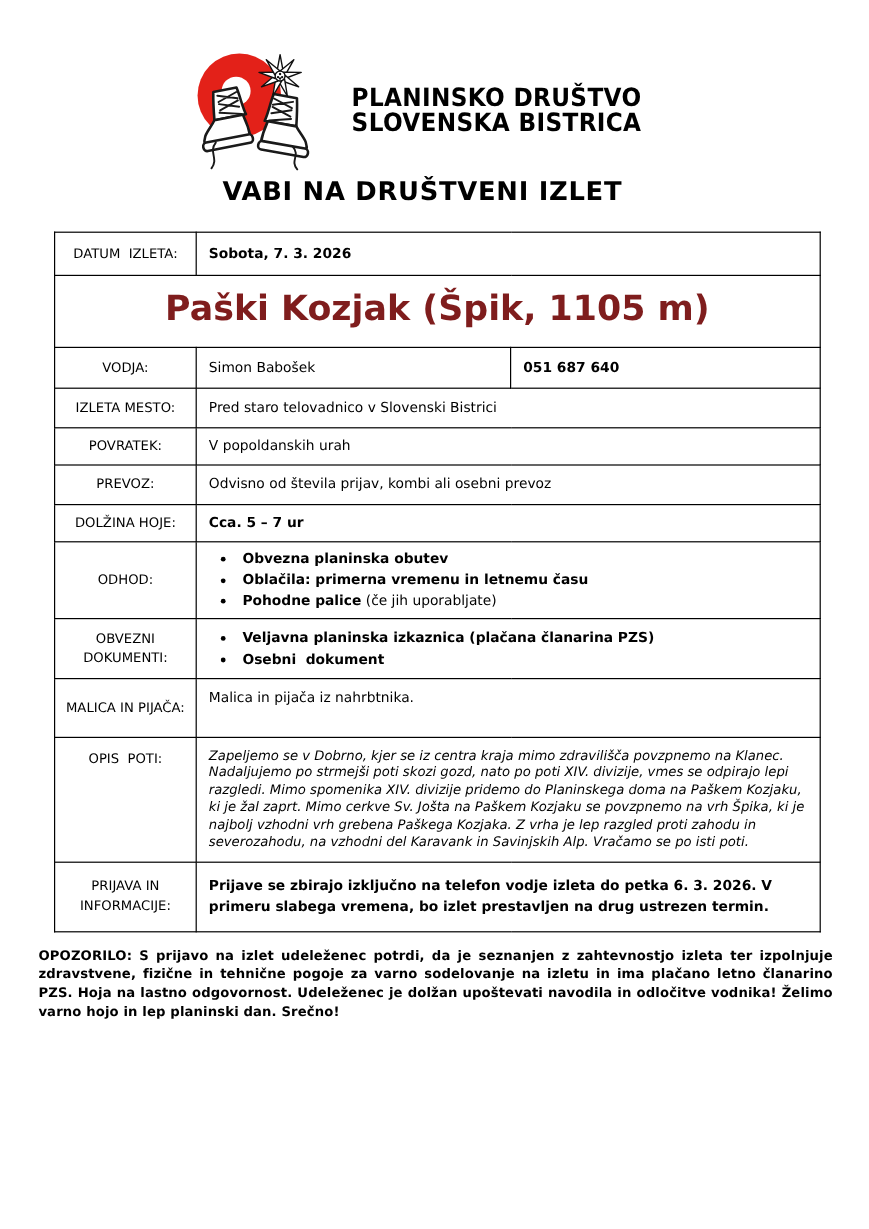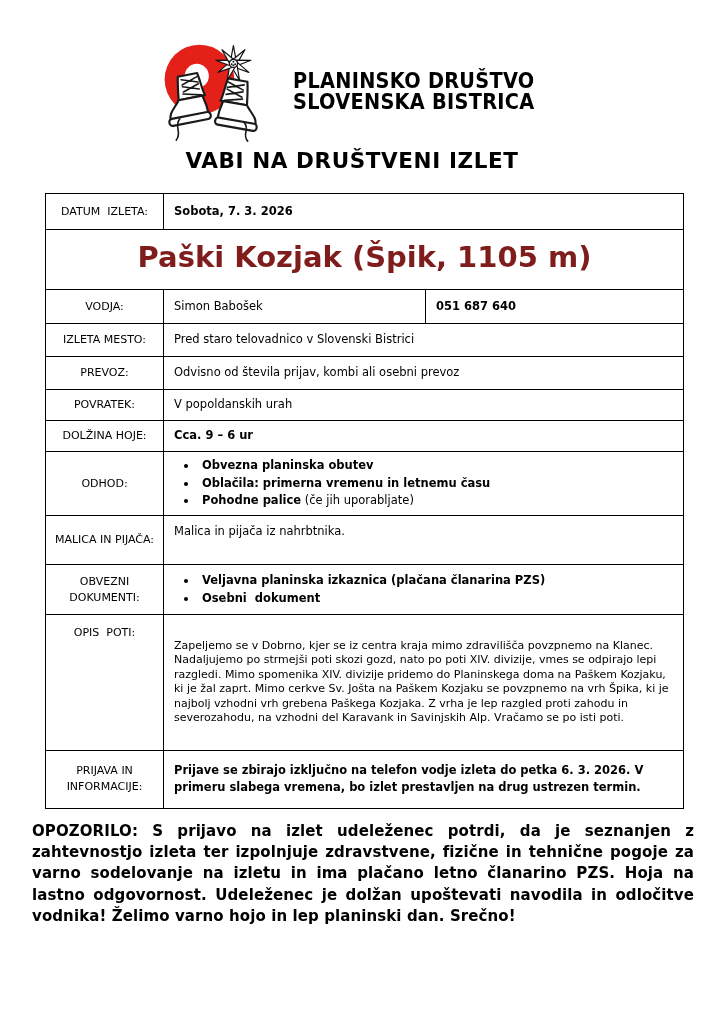--- a/index.html
+++ b/index.html
@@ -165,13 +165,13 @@
 
 
     <tr>
+      <td class="lbl" style="height:31px">POVRATEK:</td>
+      <td class="val" colspan="2">V popoldanskih urah</td>
+    </tr>
+
+    <tr>
       <td class="lbl" style="height:33px">PREVOZ:</td>
       <td class="val" colspan="2">Odvisno od števila prijav, kombi ali osebni prevoz</td>
-    </tr>
-
-    <tr>
-      <td class="lbl" style="height:31px">POVRATEK:</td>
-      <td class="val" colspan="2">V popoldanskih urah</td>
     </tr>
 
 

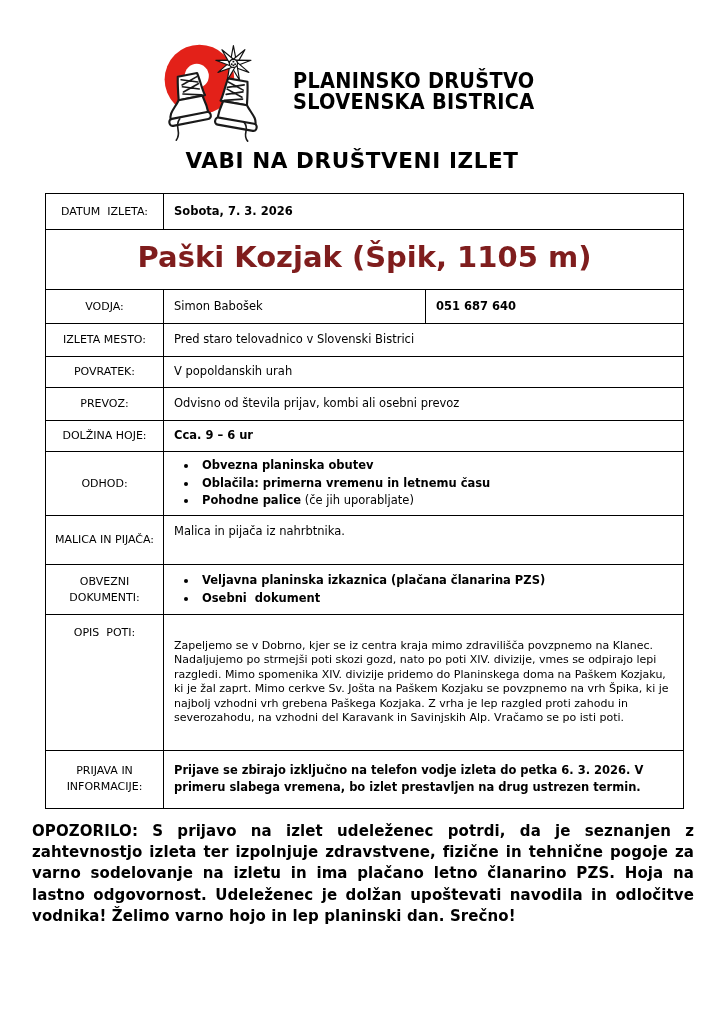--- a/index.html
+++ b/index.html
@@ -177,7 +177,7 @@
 
     <tr>
       <td class="lbl" style="height:31px">DOLŽINA HOJE:</td>
-      <td class="val bold" colspan="2">Cca. 9 – 6 ur</td>
+      <td class="val bold" colspan="2">Cca. 5 – 7 ur</td>
     </tr>
 
     <tr>

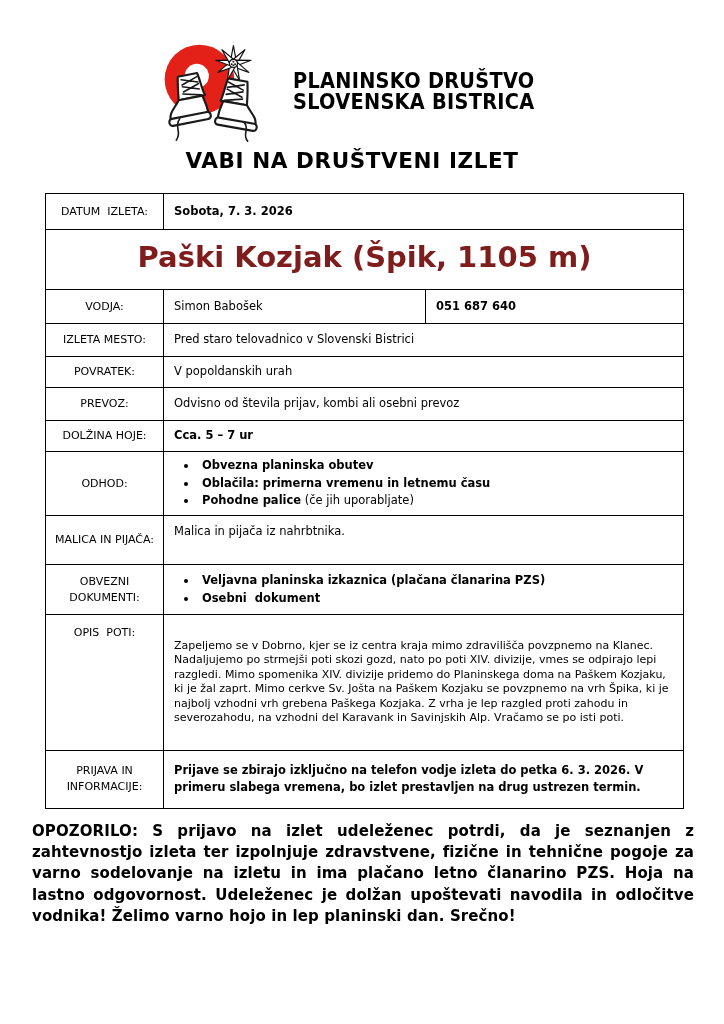--- a/index.html
+++ b/index.html
@@ -192,11 +192,6 @@
     </tr>
 
     <tr>
-      <td class="lbl" style="height:49px">MALICA IN PIJAČA:</td>
-      <td class="val" colspan="2" style="vertical-align:top; padding-top:8px">Malica in pijača iz nahrbtnika.</td>
-    </tr>
-
-    <tr>
       <td class="lbl" style="height:50px">OBVEZNI DOKUMENTI:</td>
       <td class="val" colspan="2">
         <ul class="blist">
@@ -207,6 +202,11 @@
     </tr>
 
     <tr>
+      <td class="lbl" style="height:49px">MALICA IN PIJAČA:</td>
+      <td class="val" colspan="2" style="vertical-align:top; padding-top:8px">Malica in pijača iz nahrbtnika.</td>
+    </tr>
+
+    <tr>
       <td class="lbl" style="height:77px; vertical-align:top; padding-top:10px">OPIS  POTI:</td>
       <td class="opis-cell" colspan="2" style="vertical-align:top">Zapeljemo se v Dobrno, kjer se iz centra kraja mimo zdravilišča povzpnemo na Klanec. Nadaljujemo po strmejši poti skozi gozd, nato po poti XIV. divizije, vmes se odpirajo lepi razgledi. Mimo spomenika XIV. divizije pridemo do Planinskega doma na Paškem Kozjaku, ki je žal zaprt. Mimo cerkve Sv. Jošta na Paškem Kozjaku se povzpnemo na vrh Špika, ki je najbolj vzhodni vrh grebena Paškega Kozjaka. Z vrha je lep razgled proti zahodu in severozahodu, na vzhodni del Karavank in Savinjskih Alp. Vračamo se po isti poti.</td>
     </tr>

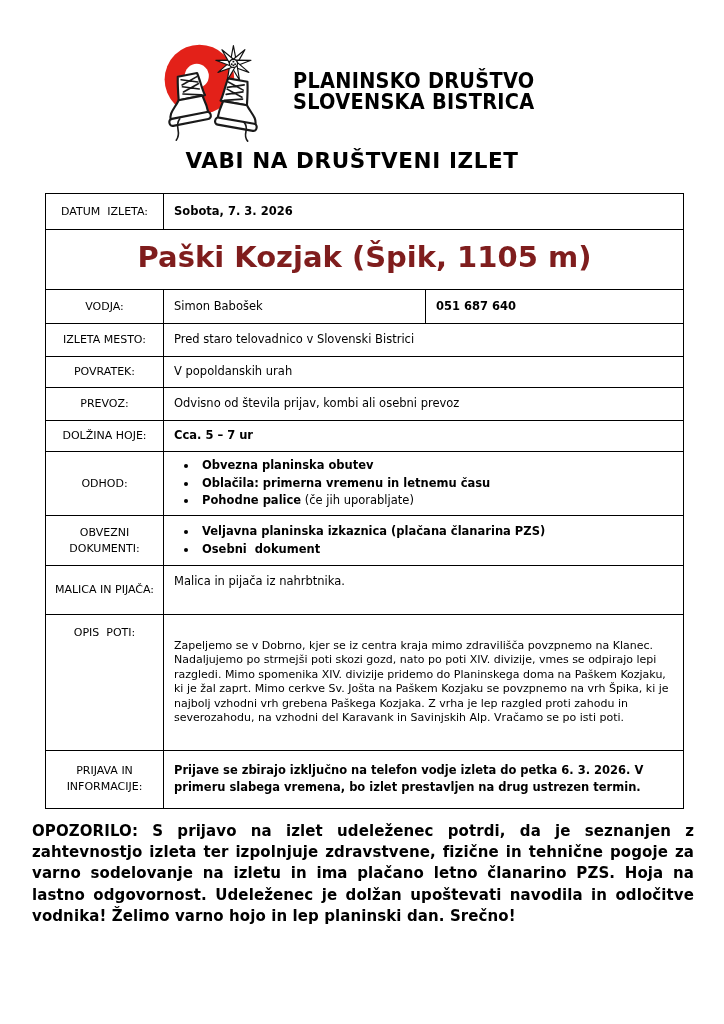--- a/index.html
+++ b/index.html
@@ -60,7 +60,7 @@
   ul.blist li { font-size: 11.5px; font-weight: bold; line-height: 1.55; padding-left: 4px; }
   ul.blist li .tail { font-weight: normal; white-space: pre-wrap; }
   ul.blist li .lead { white-space: pre-wrap; }
-  td.opis-cell { font-size: 11px; line-height: 1.315; padding: 24px 10px; }
+  td.opis-cell { font-size: 11px; line-height: 1.315; padding: 8px 10px; font-style: italic; }
   
   .warning {
     margin-top: 12px;

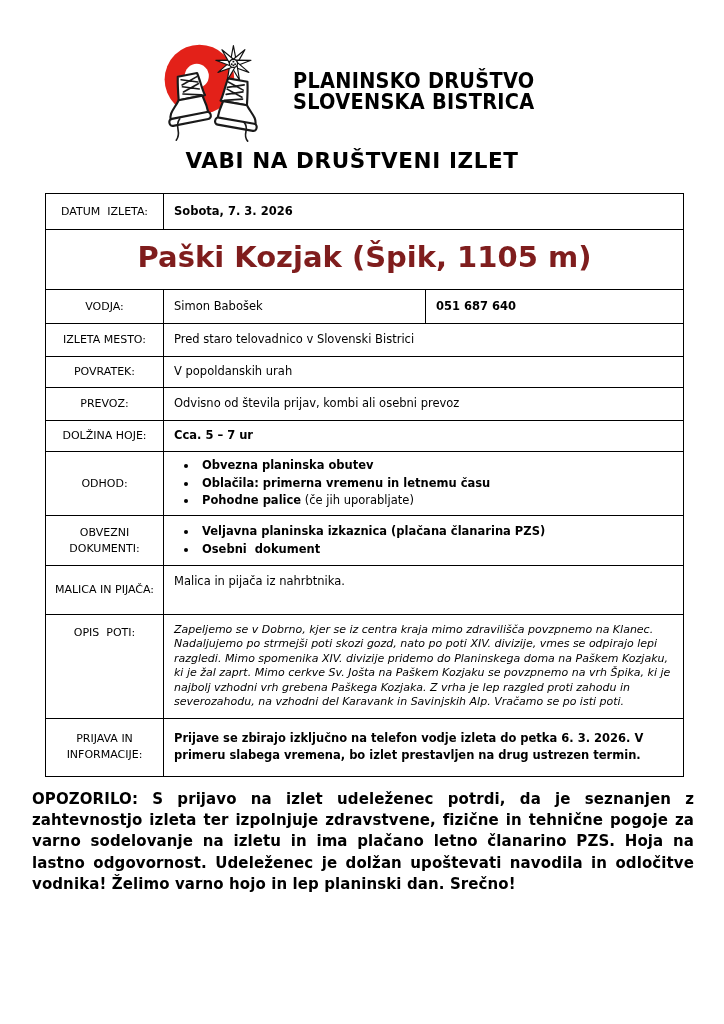--- a/index.html
+++ b/index.html
@@ -66,7 +66,7 @@
     margin-top: 12px;
     margin-left: -13px;
     width: 662px;
-    font-size: 15px;
+    font-size: 11px;
     font-weight: bold;
     line-height: 1.42;
     text-align: justify;

